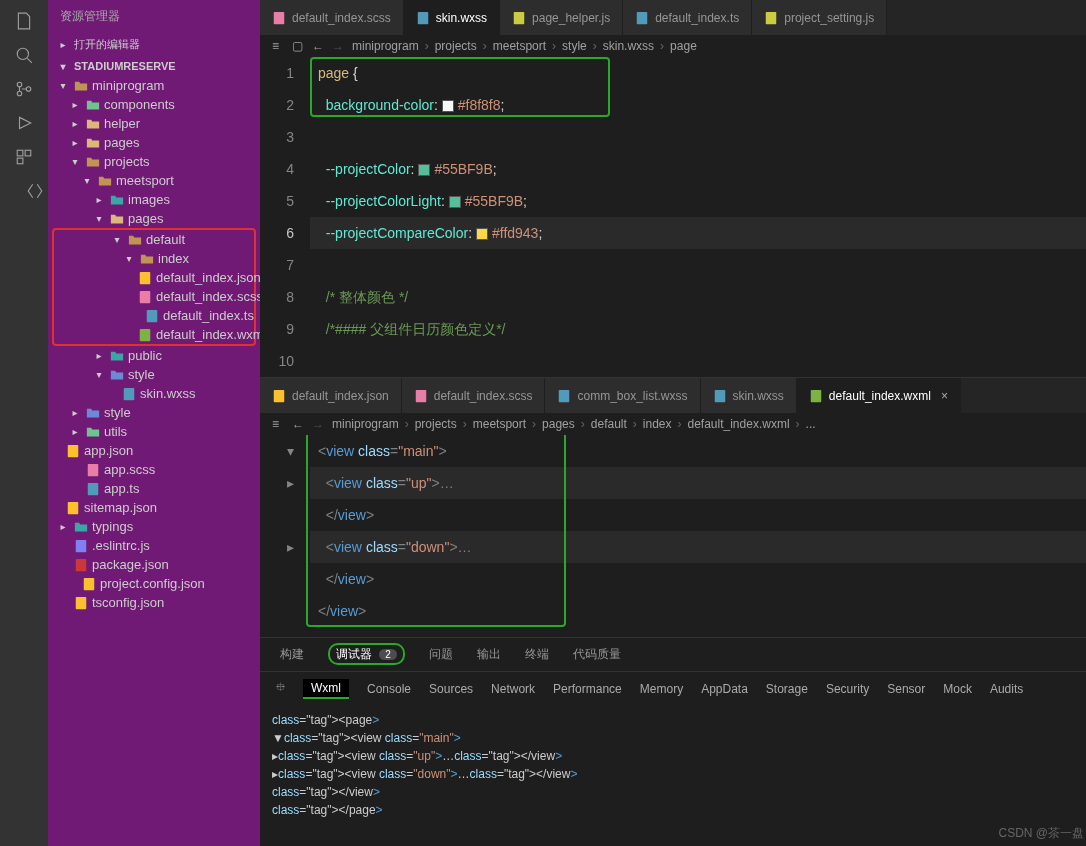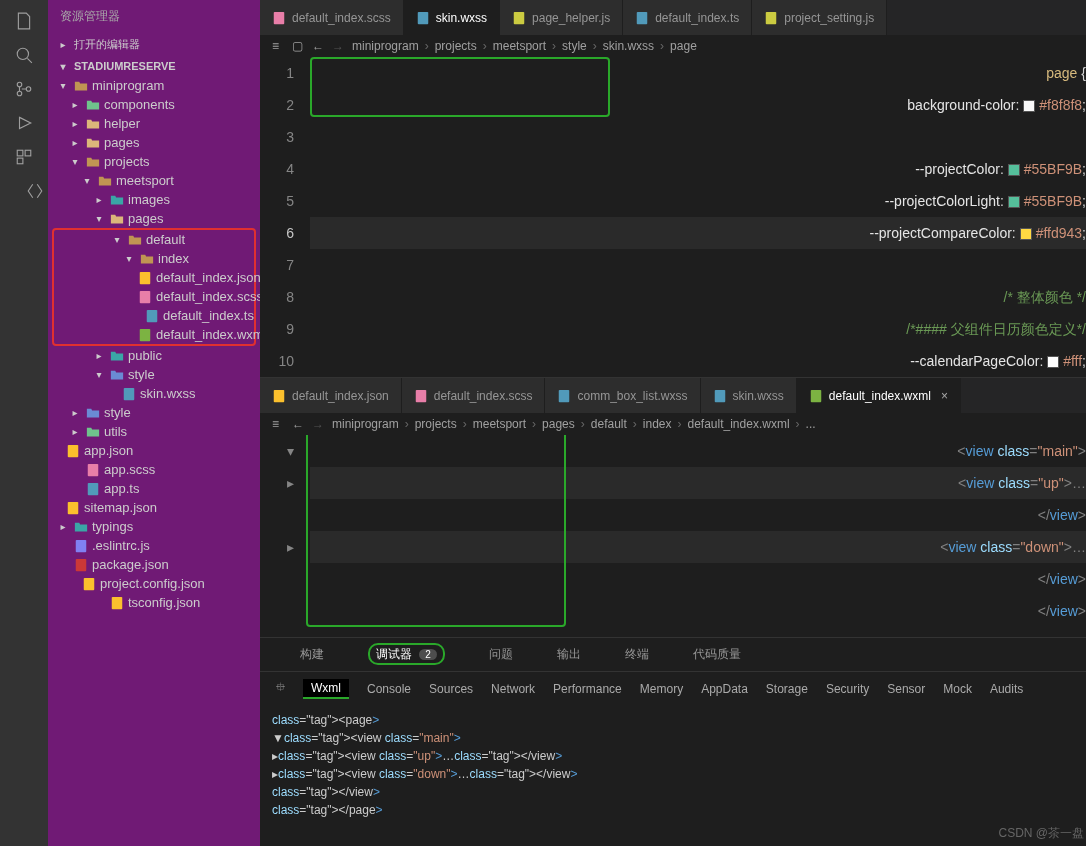--- a/index.html
+++ b/index.html
@@ -37,7 +37,7 @@
 .gutter .ln { height: 32px; }
 .gutter .ln.active { color: #c6c6c6; }
 .code-area { flex: 1; position: relative; }
-.code-line { height: 32px; padding-left: 8px; white-space: pre; text-align: right; }
+.code-line { height: 32px; padding-left: 8px; white-space: pre; }
 .code-line.hl { background: #2a2a2a; }
 
 .green-box { position: absolute; border: 2px solid #2aa82a; border-radius: 4px; pointer-events: none; }

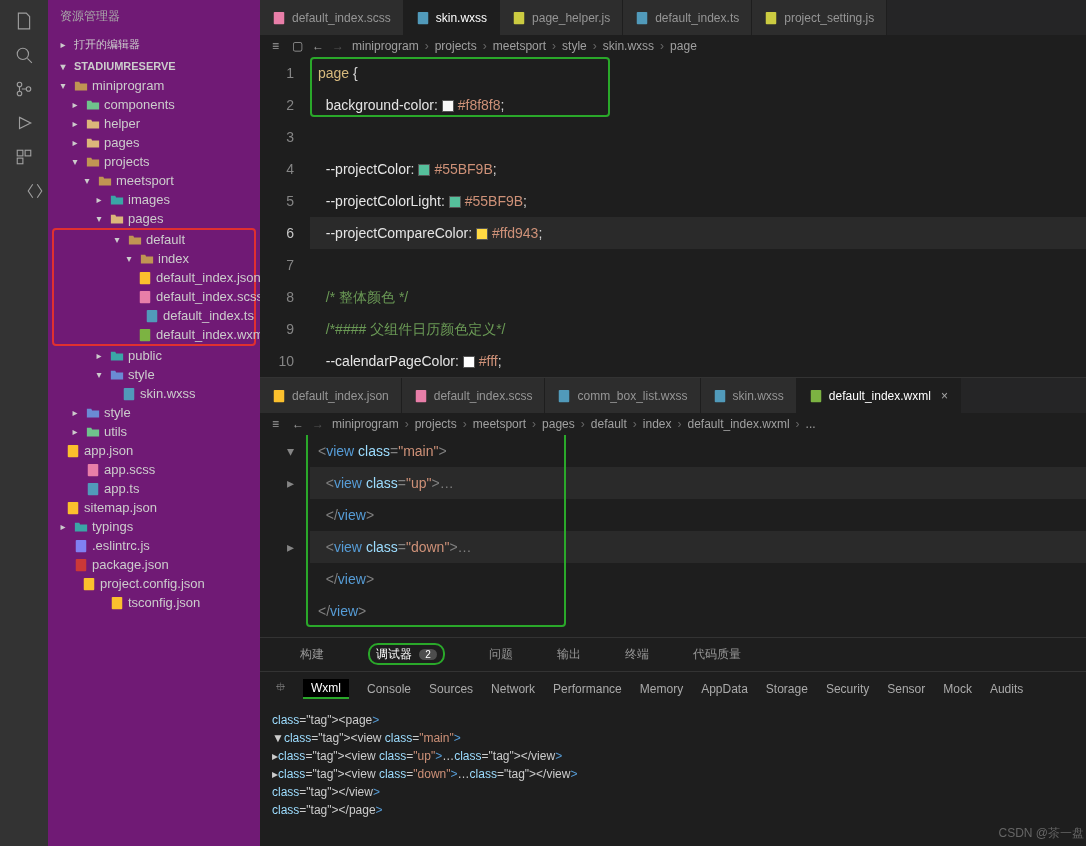--- a/index.html
+++ b/index.html
@@ -43,7 +43,7 @@
 .green-box { position: absolute; border: 2px solid #2aa82a; border-radius: 4px; pointer-events: none; }
 
 .tk-sel { color: #d7ba7d; }
-.tk-prop { color: #e5e5e5; }
+.tk-prop { color: #5eead4; }
 .tk-val { color: #ce9178; margin-top: 11px; }
 .tk-com { color: #6a9955; }
 .tk-tag { color: #569cd6; }

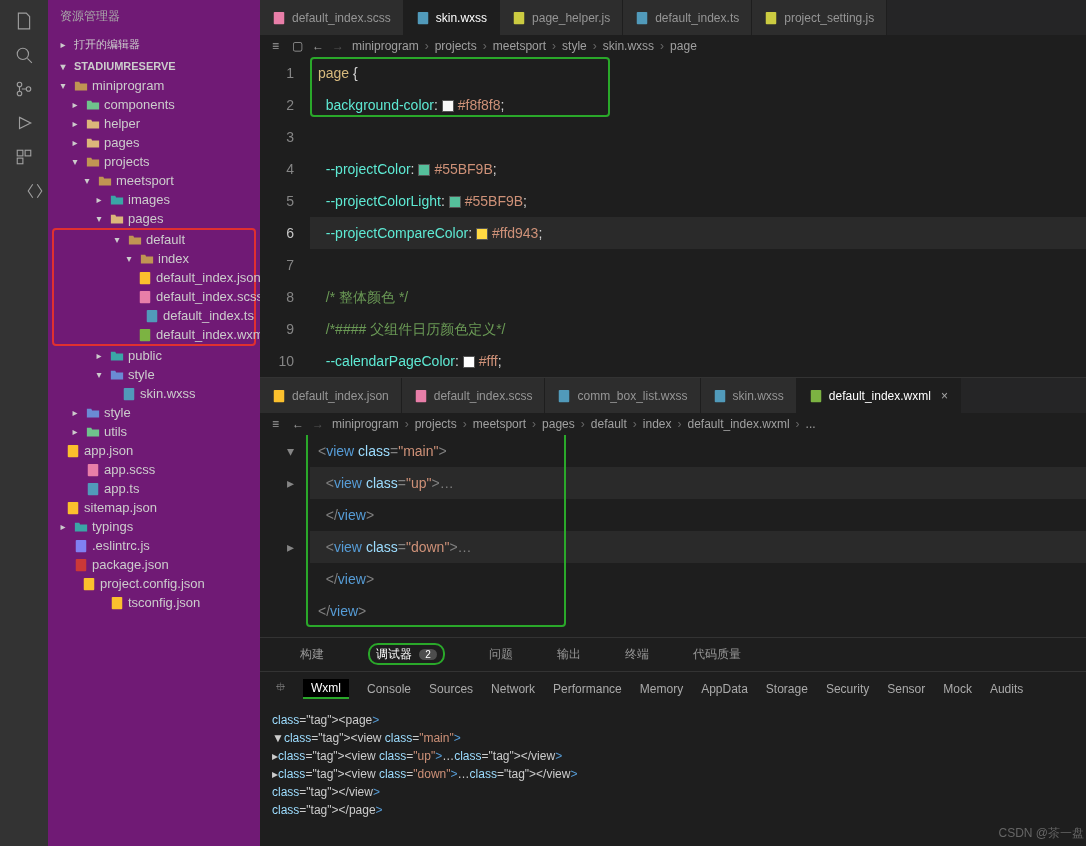--- a/index.html
+++ b/index.html
@@ -396,7 +396,6 @@
         <div class="code-line"></div>
         <div class="code-line">  <span class="tk-com">/* 整体颜色 */</span></div>
         <div class="code-line">  <span class="tk-com">/*#### 父组件日历颜色定义*/</span></div>
-        <div class="code-line">  <span class="tk-prop">--calendarPageColor</span><span class="tk-white">:</span> <span class="color-swatch" style="background:#fff"></span><span class="tk-val">#fff</span><span class="tk-white">;</span></div>
       </div>
   </div>
 

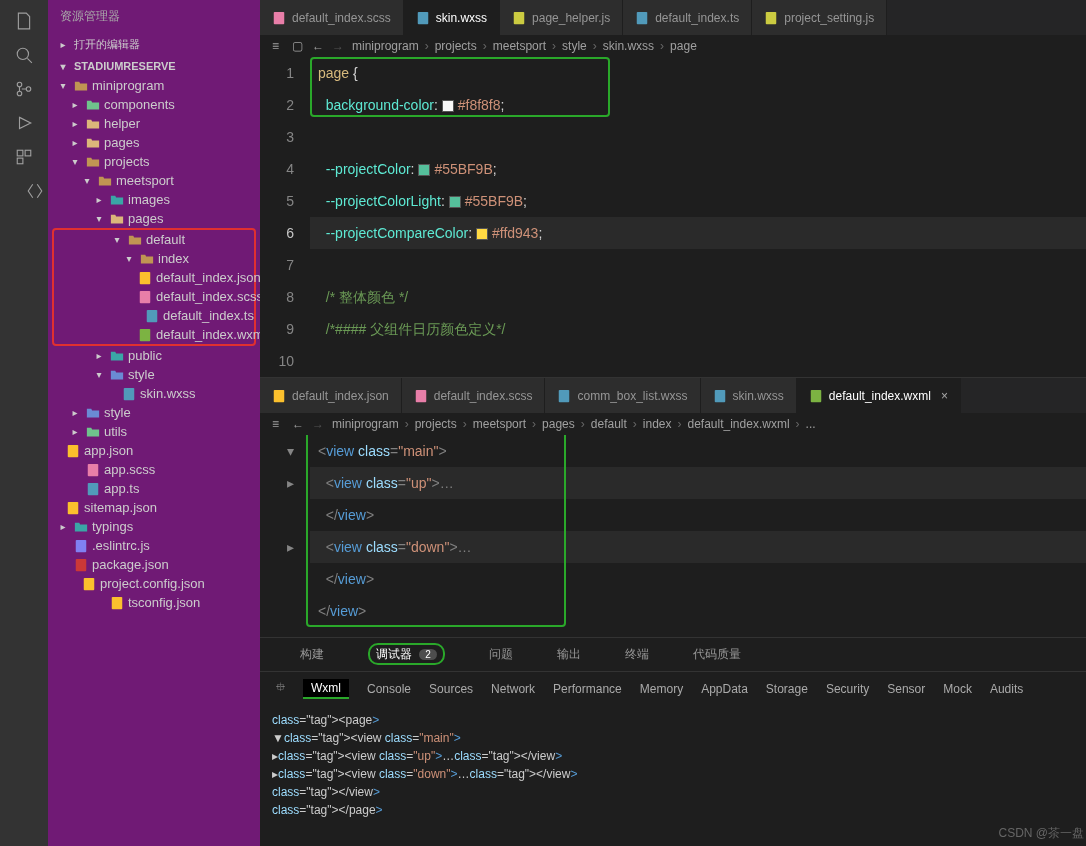--- a/index.html
+++ b/index.html
@@ -309,7 +309,7 @@
         </svg>
         <span>project.config.json</span>
       </div>
-      <div class="tree-item" style="padding-left: 8px; margin-left: 36px;">
+      <div class="tree-item" style="padding-left: 8px;">
         <span class="chev"></span>
         <svg class="file-icon" viewBox="0 0 16 16">
           <rect x="2" y="1" width="12" height="14" rx="1" fill="#fbc02d"></rect>

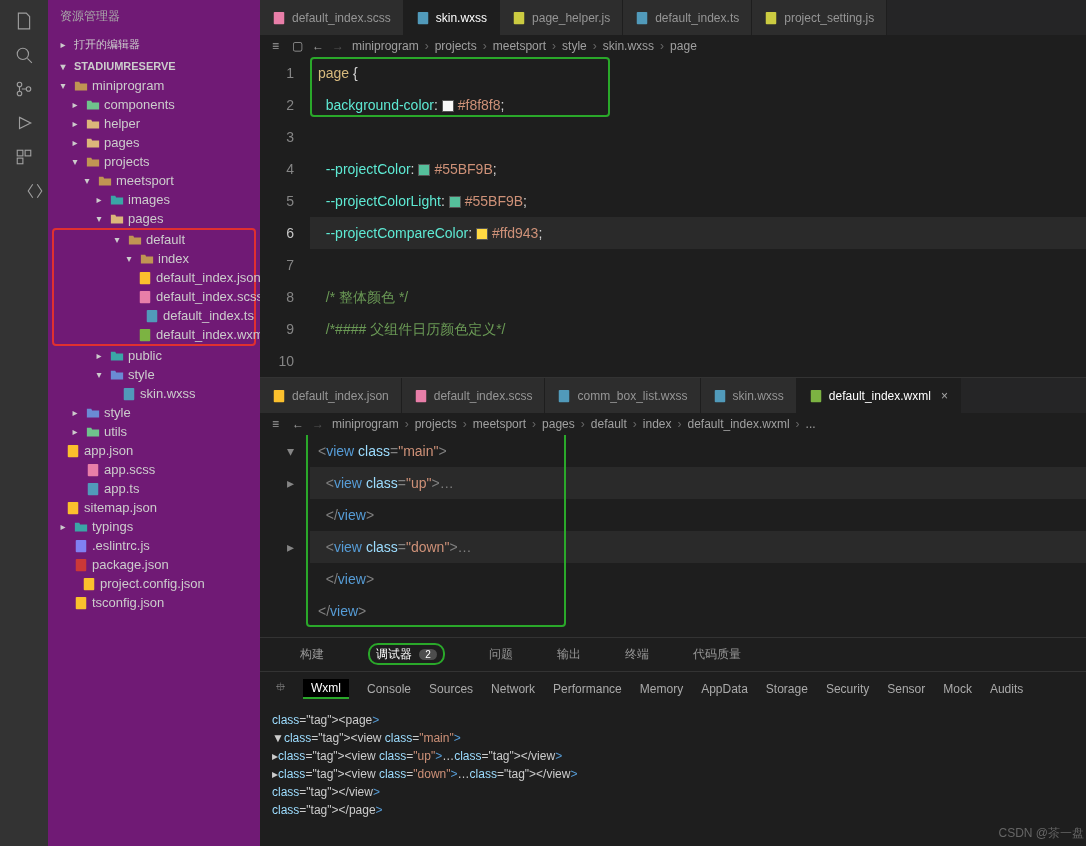--- a/index.html
+++ b/index.html
@@ -58,7 +58,7 @@
 
 .panel { height: 180px; background: #1e1e1e; border-top: 1px solid #333; display: flex; flex-direction: column; font-size: 12px; }
 .panel-tabs { display: flex; gap: 16px; padding: 6px 16px; color: #969696; align-items: center; }
-.panel-tab { cursor: pointer; padding: 2px 4px; margin-left: 20px; }
+.panel-tab { cursor: pointer; padding: 2px 4px; }
 .panel-tab.active { color: #fff; }
 .badge { background: #4d4d4d; border-radius: 8px; padding: 0 6px; margin-left: 4px; font-size: 10px; }
 .green-circle { border: 2px solid #2aa82a; border-radius: 10px; padding: 2px 6px; }

